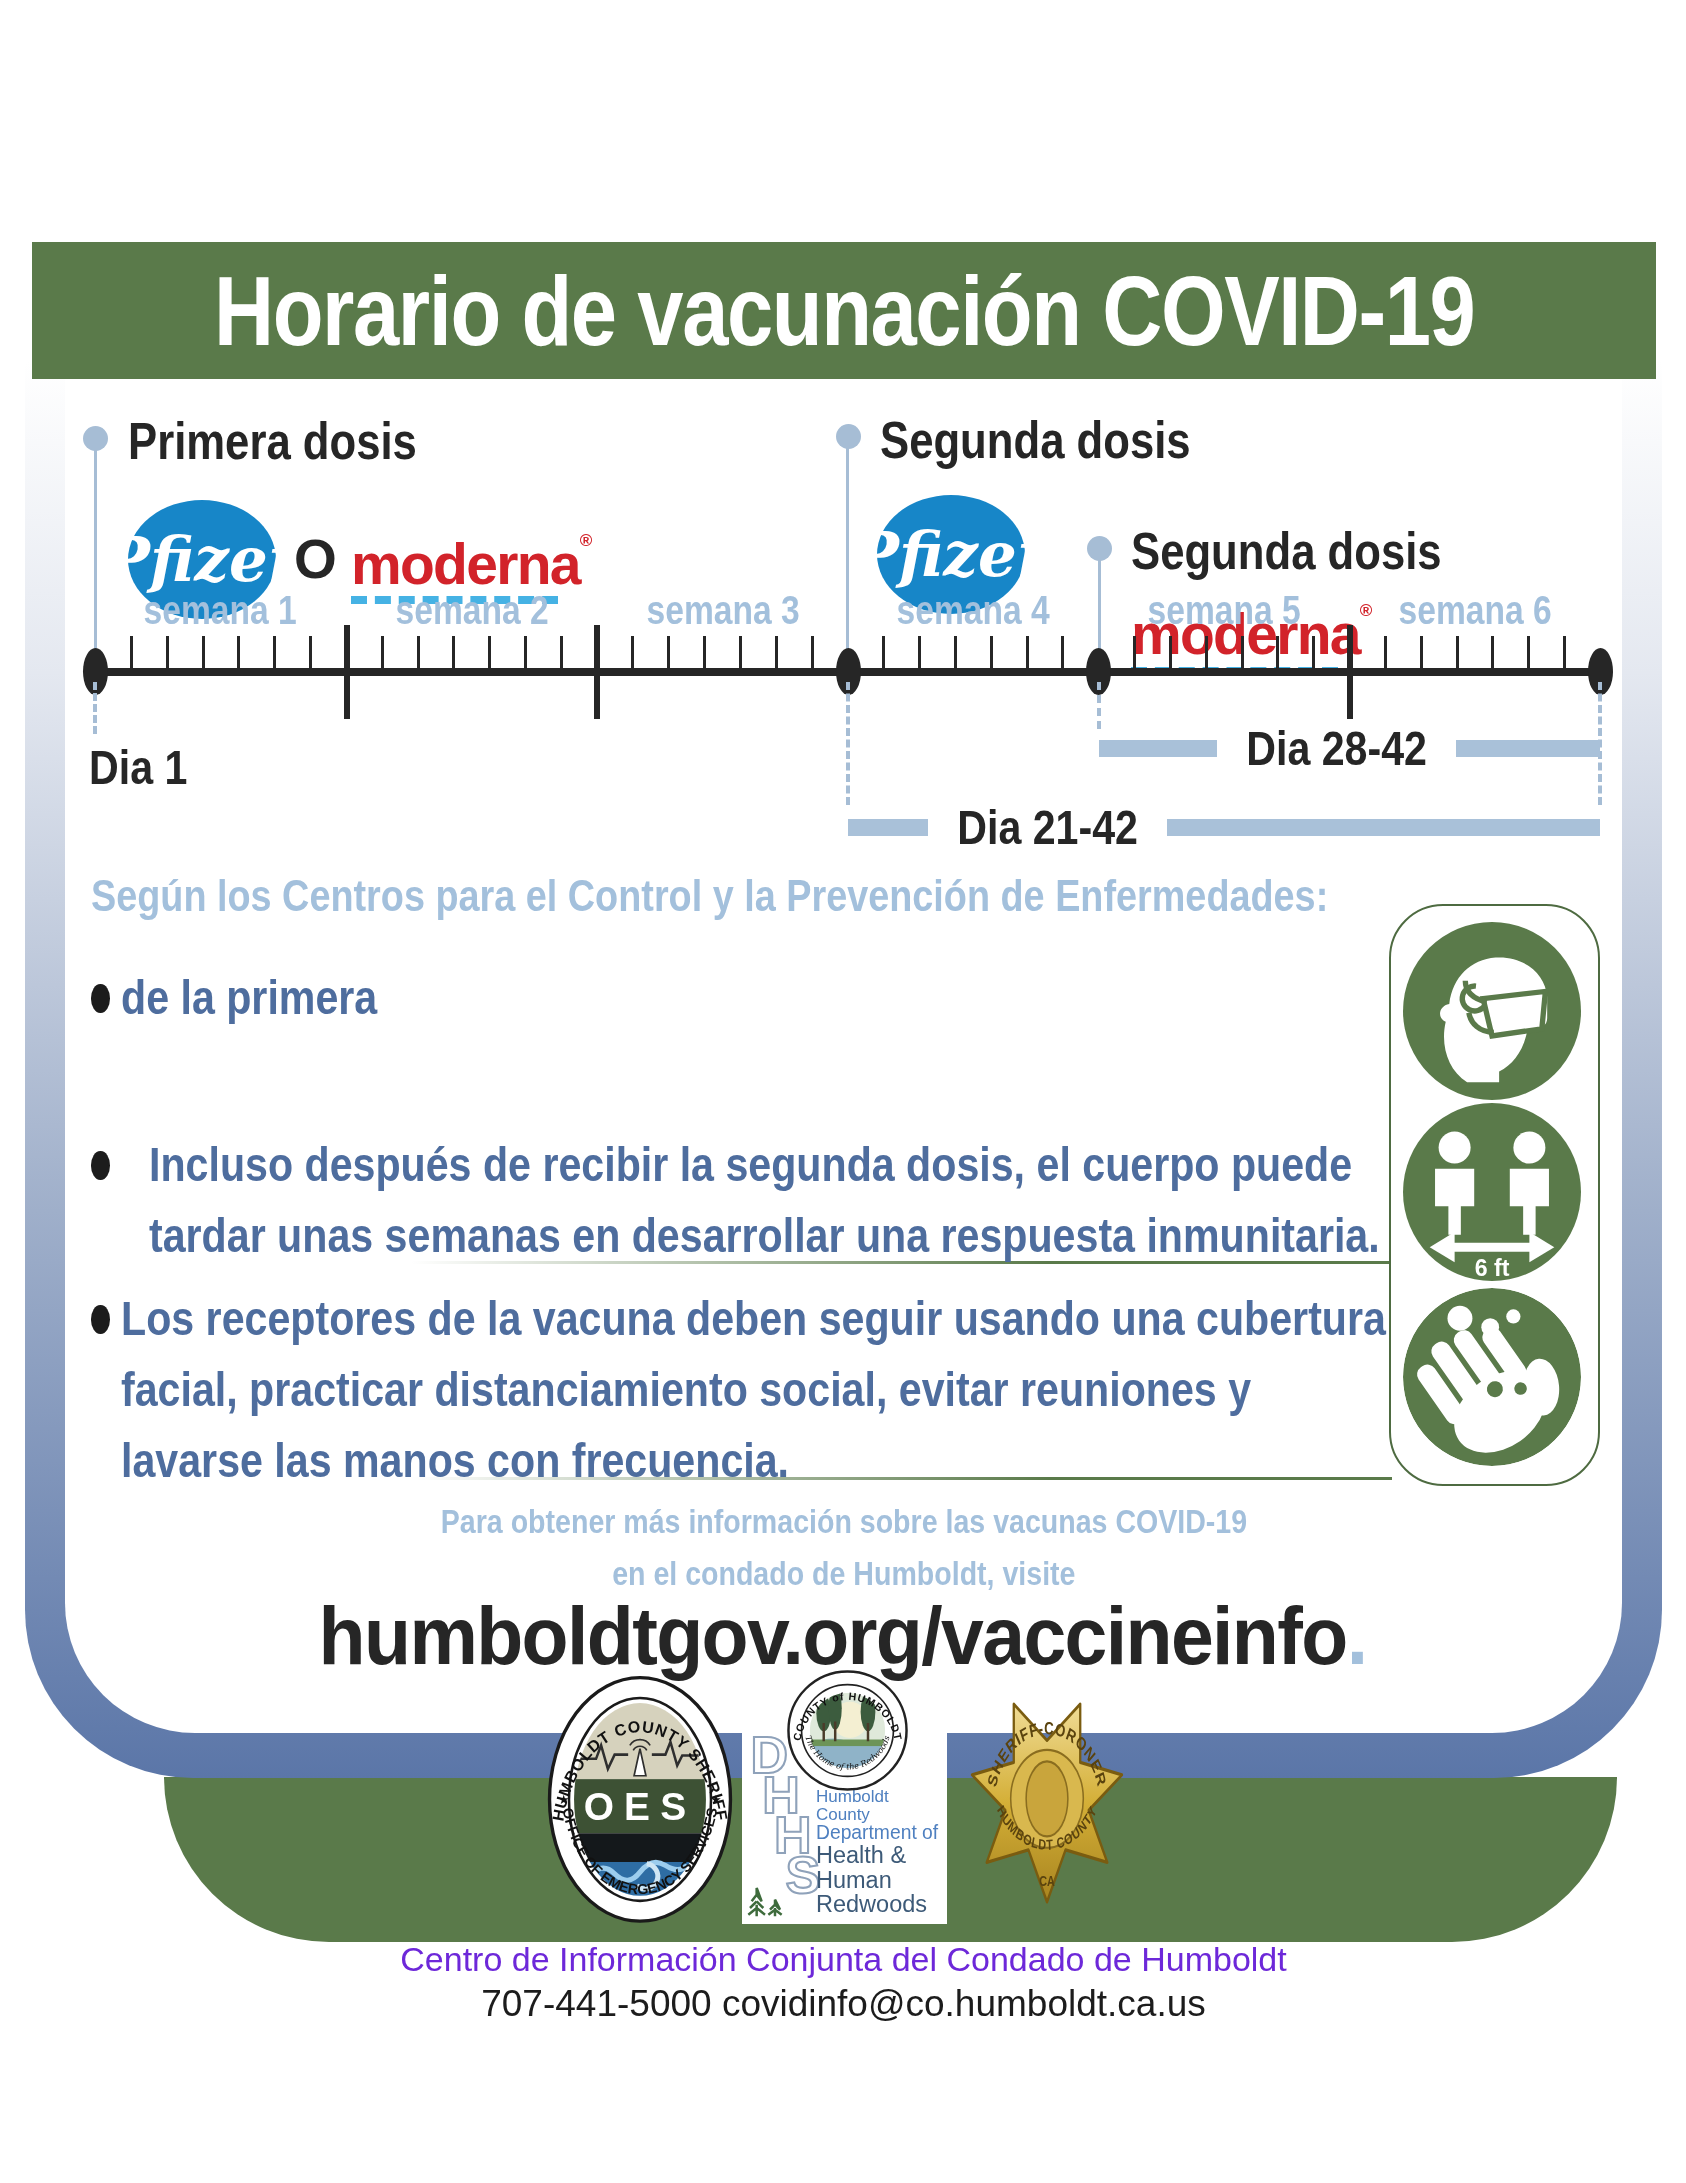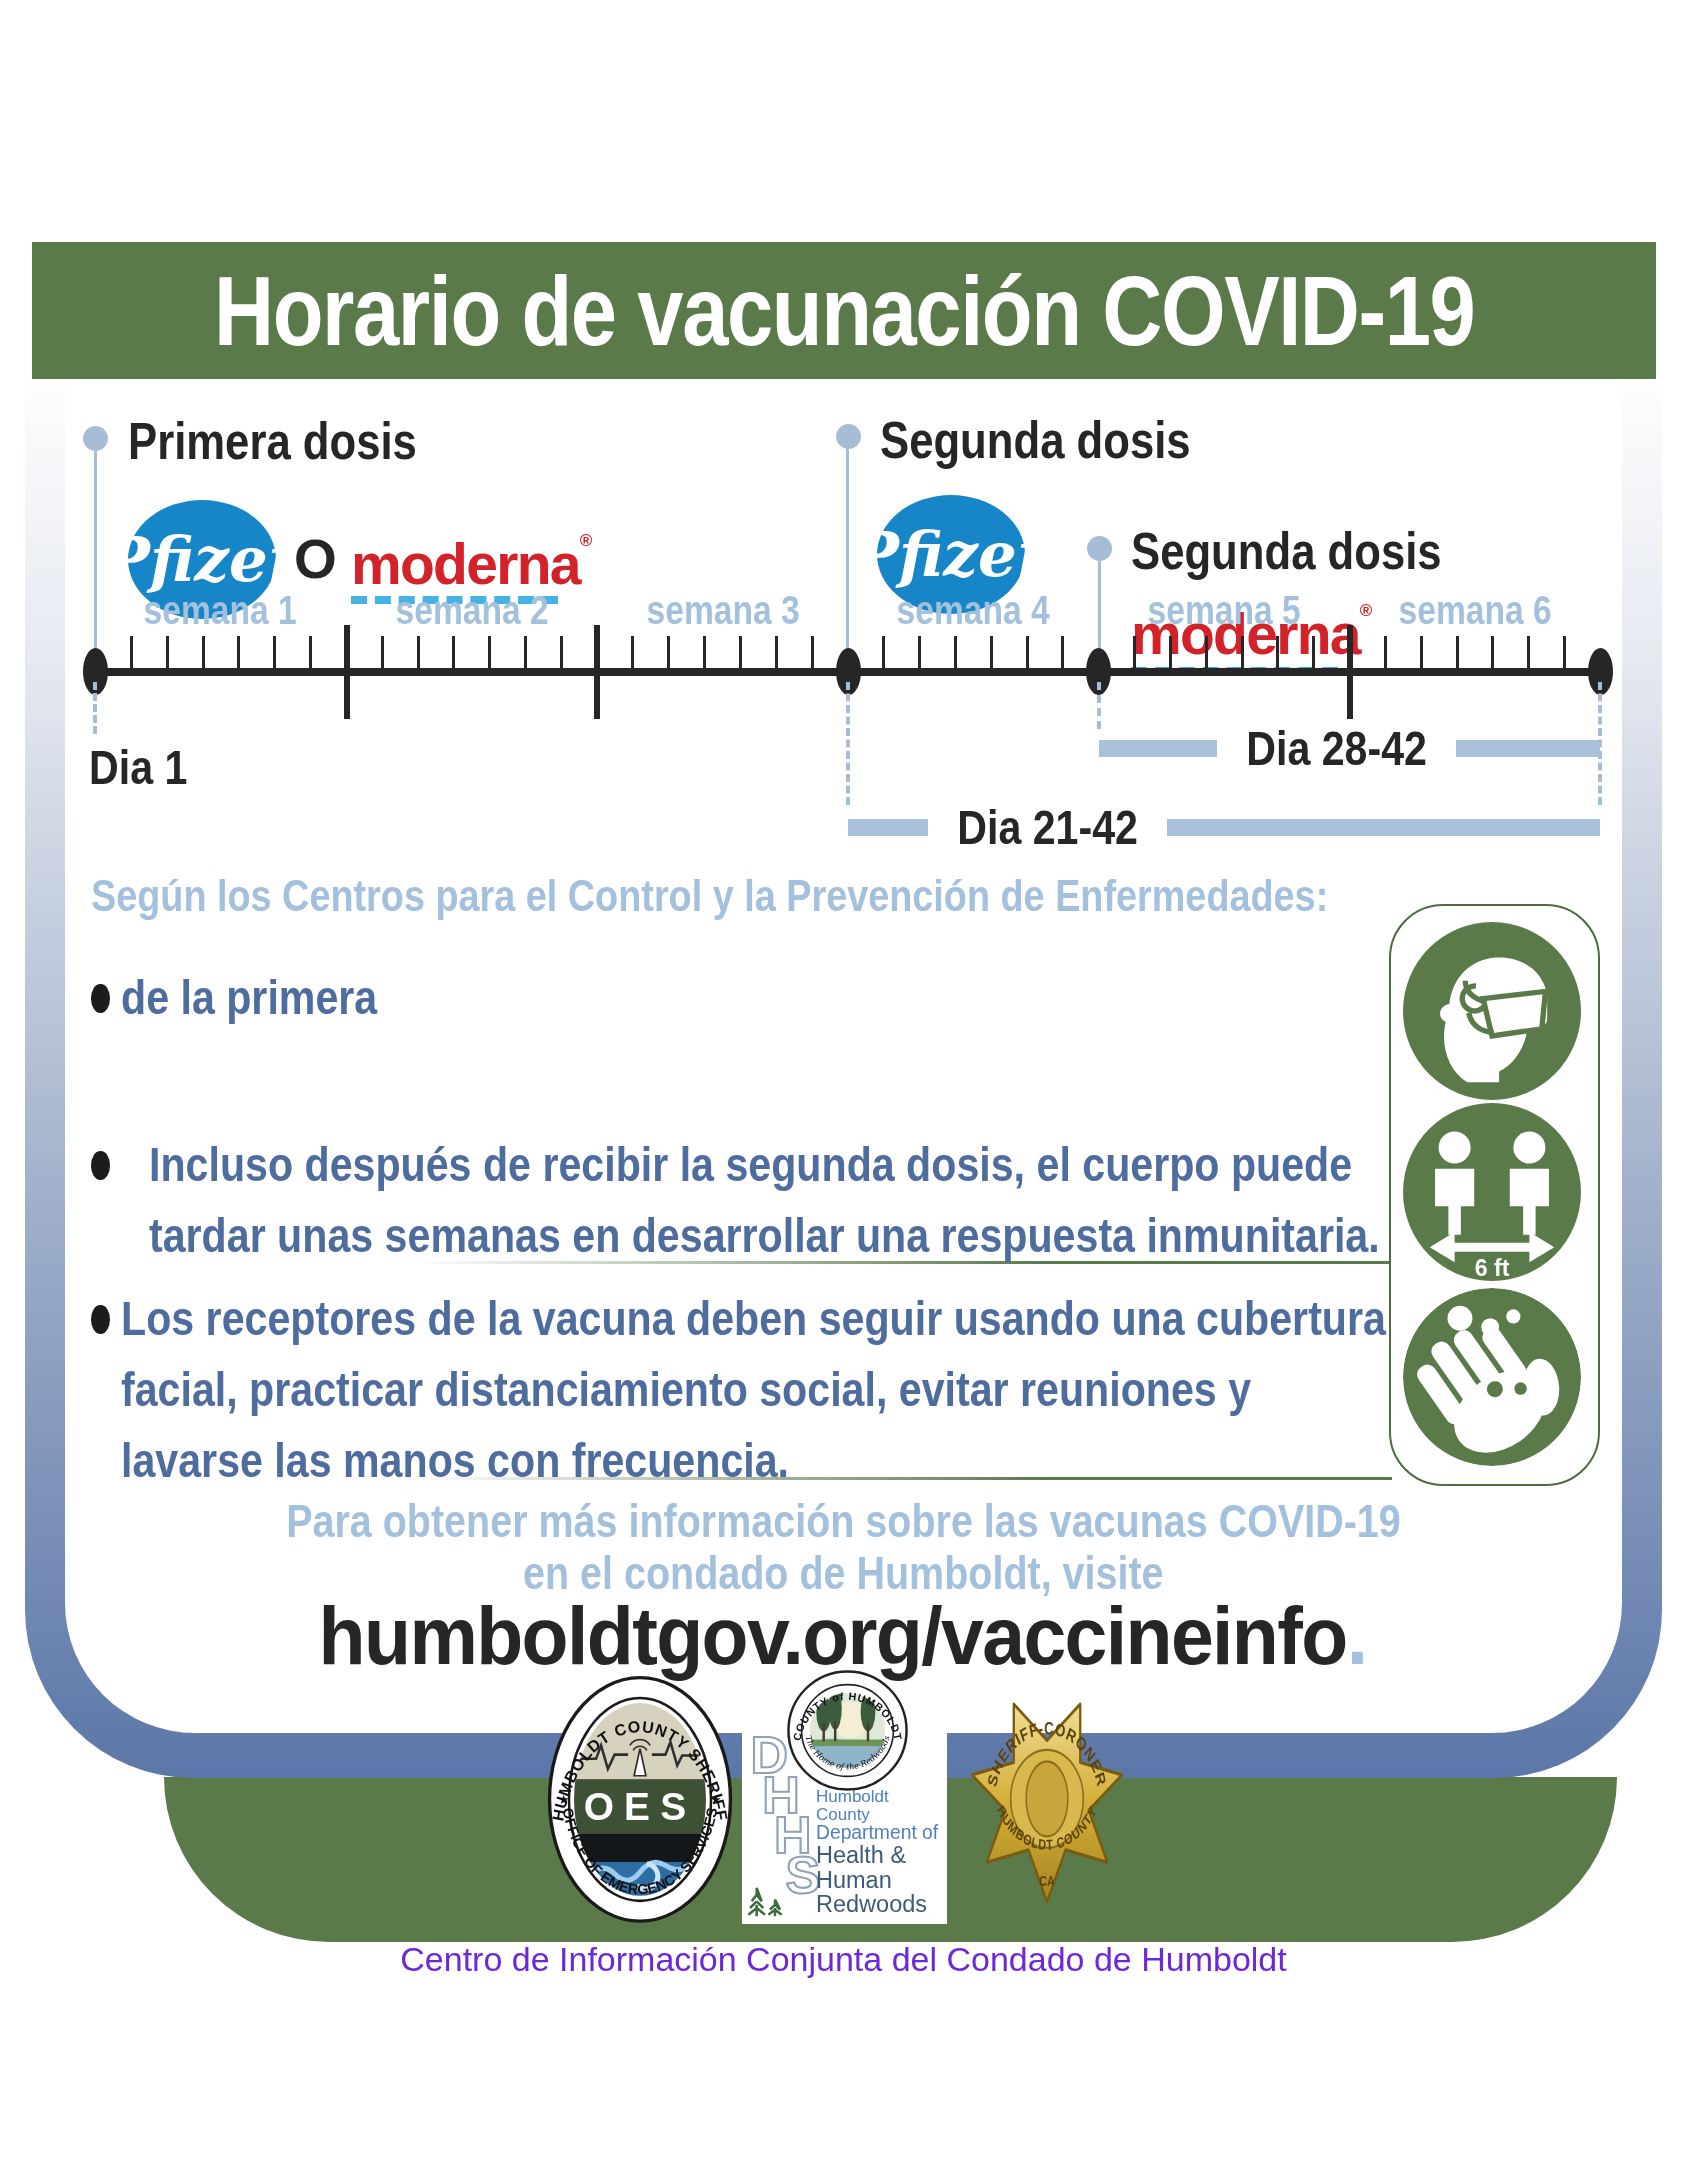--- a/index.html
+++ b/index.html
@@ -61,7 +61,7 @@
 
   
   .info-text{left:0;top:1495px;width:1687px;text-align:center;
-             font-size:47px;font-weight:bold;color:#a3c0dc;line-height:52px;}
+             font-size:34px;font-weight:bold;color:#a3c0dc;line-height:52px;}
   .url-row{left:0;top:1590px;width:1687px;text-align:center;}
   .url-text{font-size:81px;font-weight:bold;color:#262626;letter-spacing:-1.7px;}
   .url-period{font-size:81px;font-weight:bold;color:#a3c0dc;}

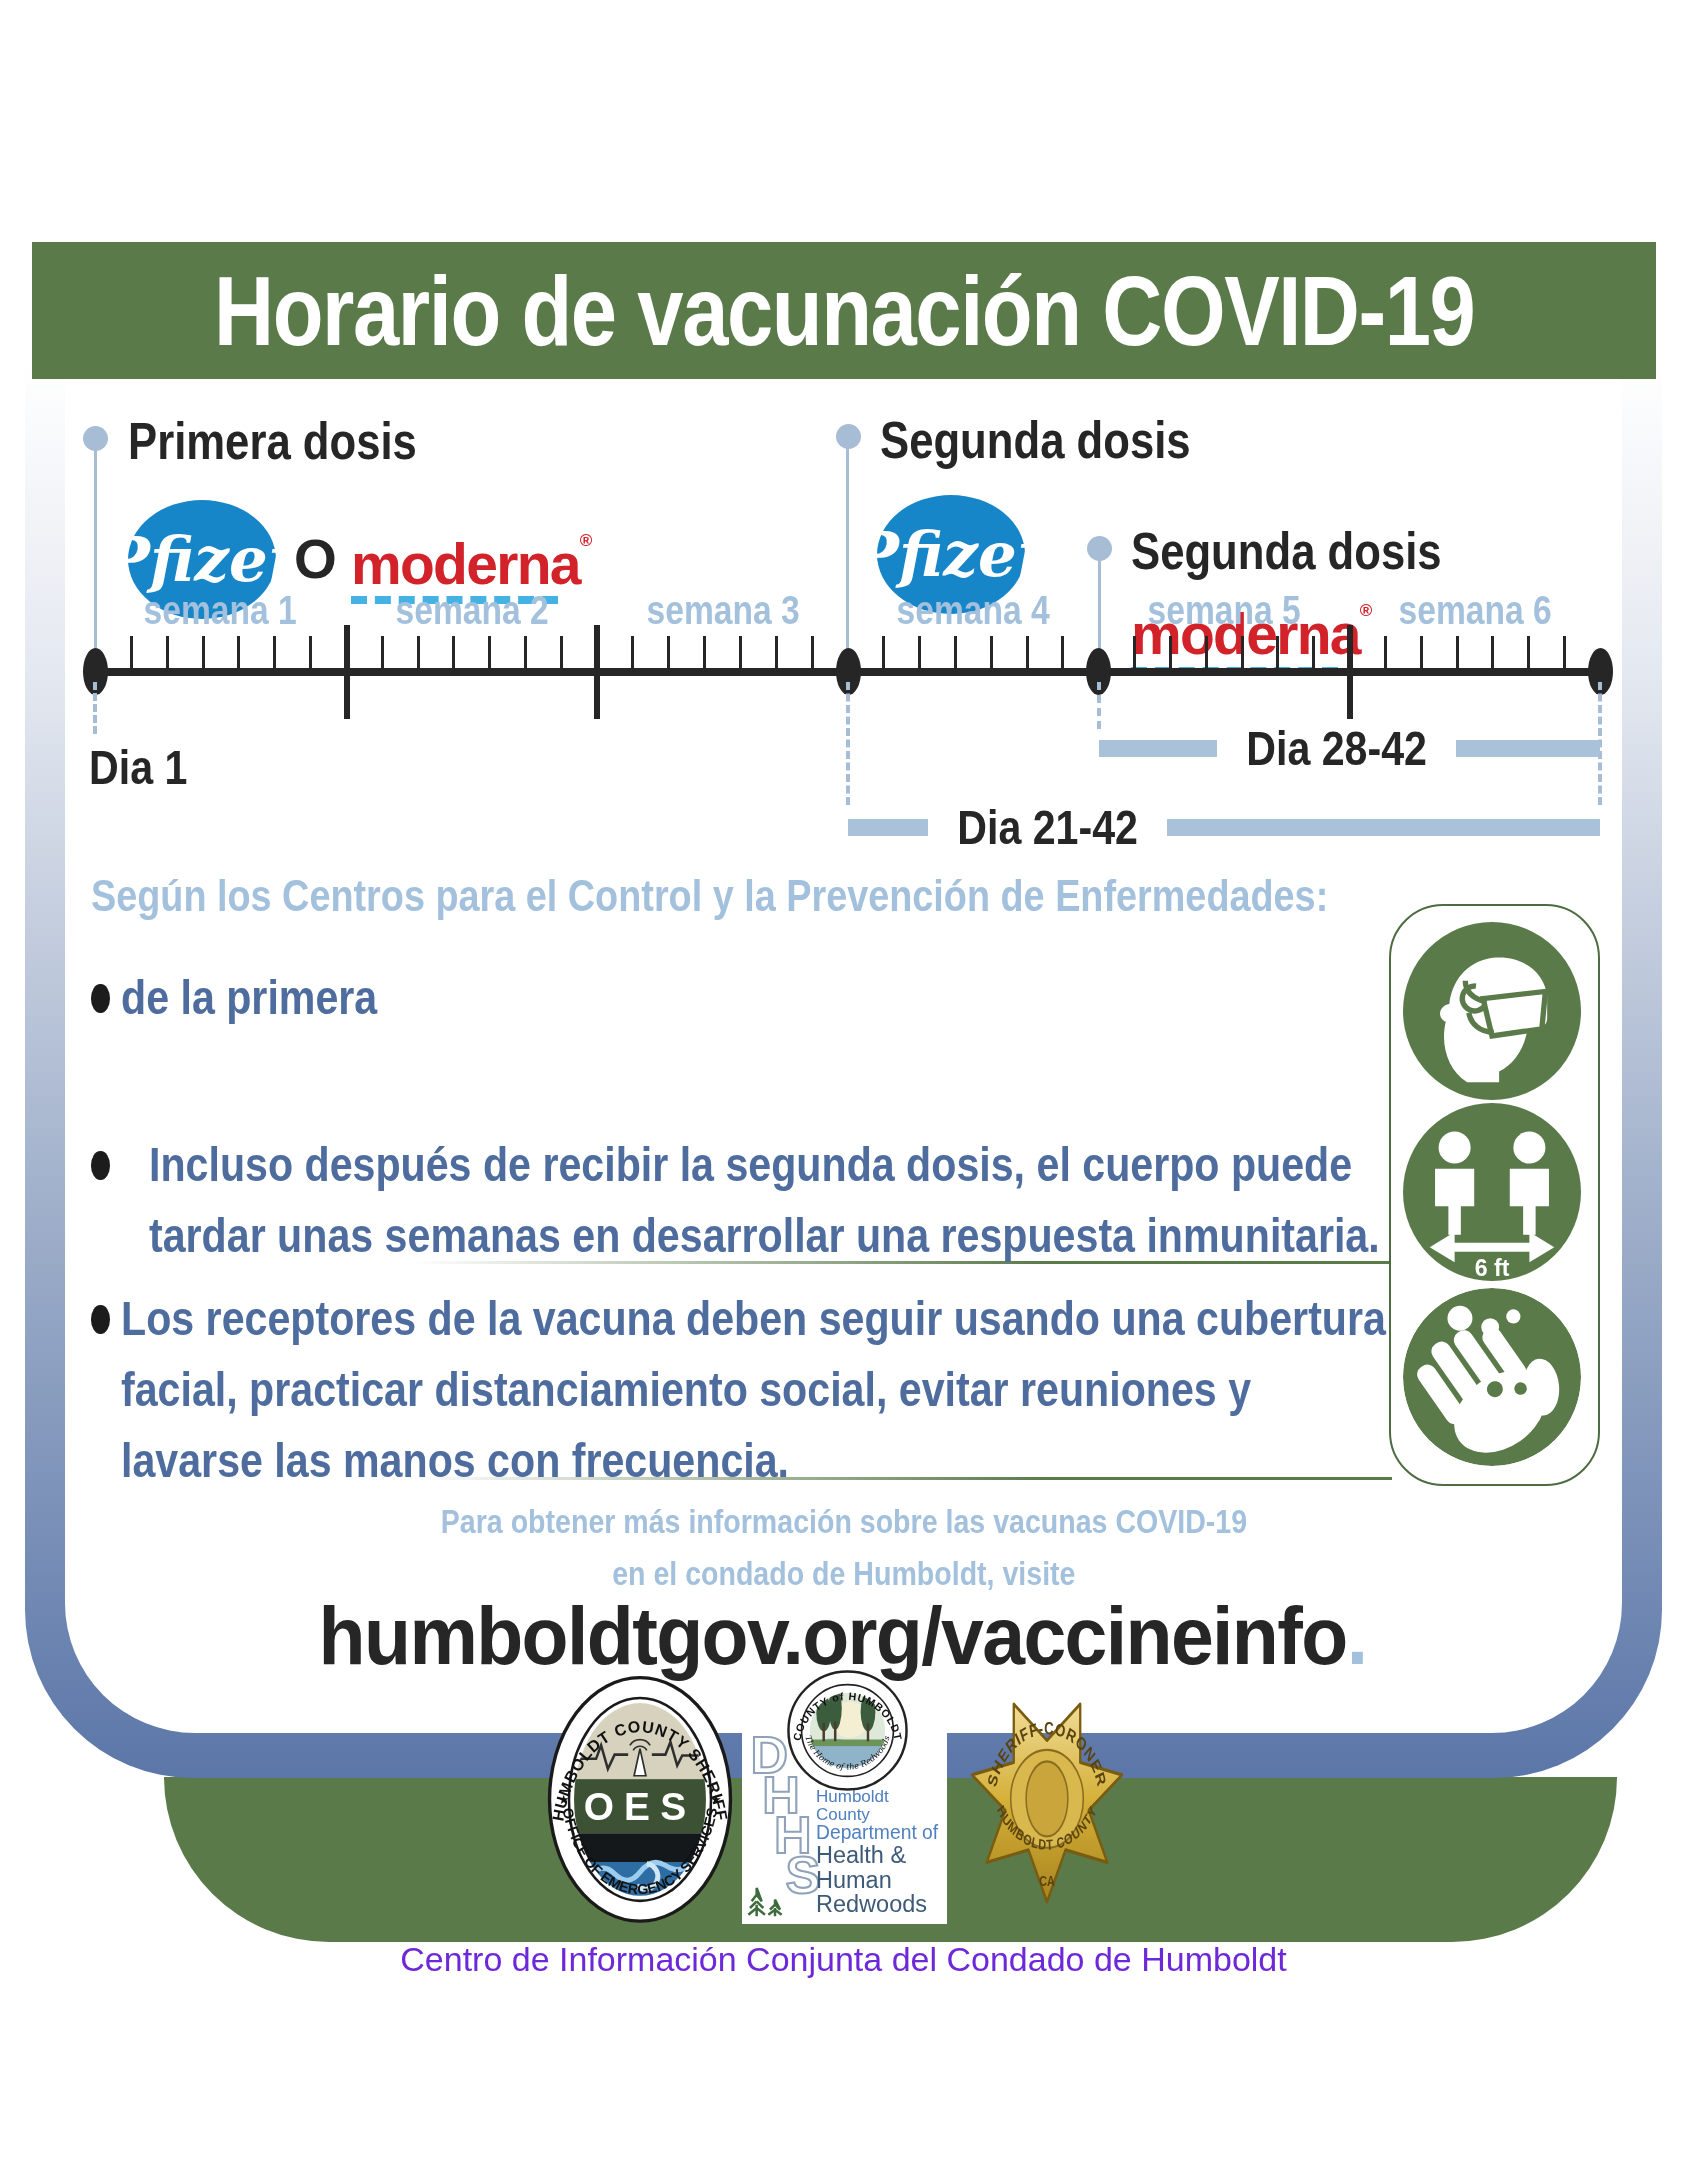--- a/index.html
+++ b/index.html
@@ -390,6 +390,7 @@
   </svg>
 
   <div class="abs caption1">Centro de Información Conjunta del Condado de Humboldt</div>
+  <div class="abs caption2">707-441-5000 covidinfo@co.humboldt.ca.us</div>
 
 </div>
 

